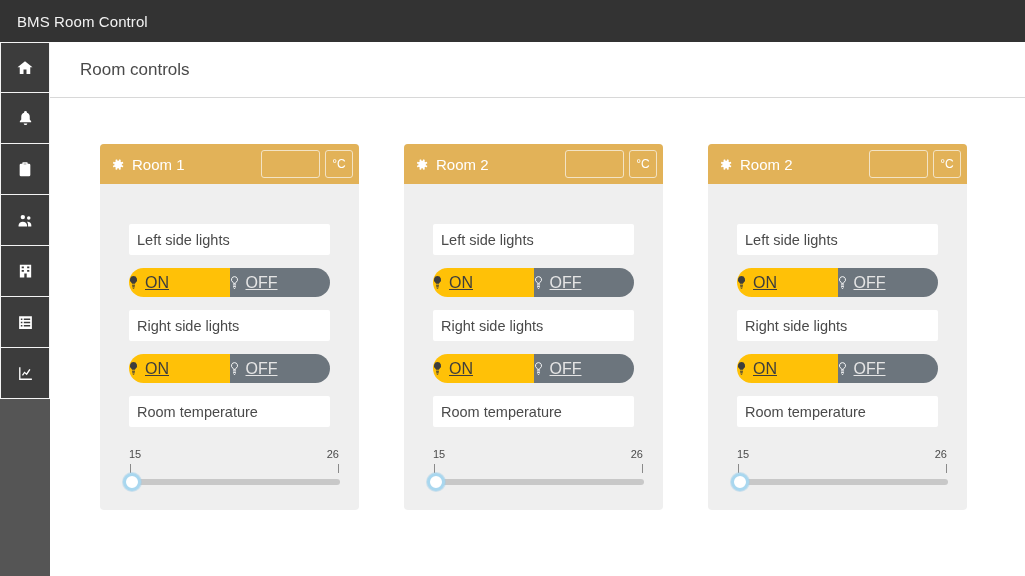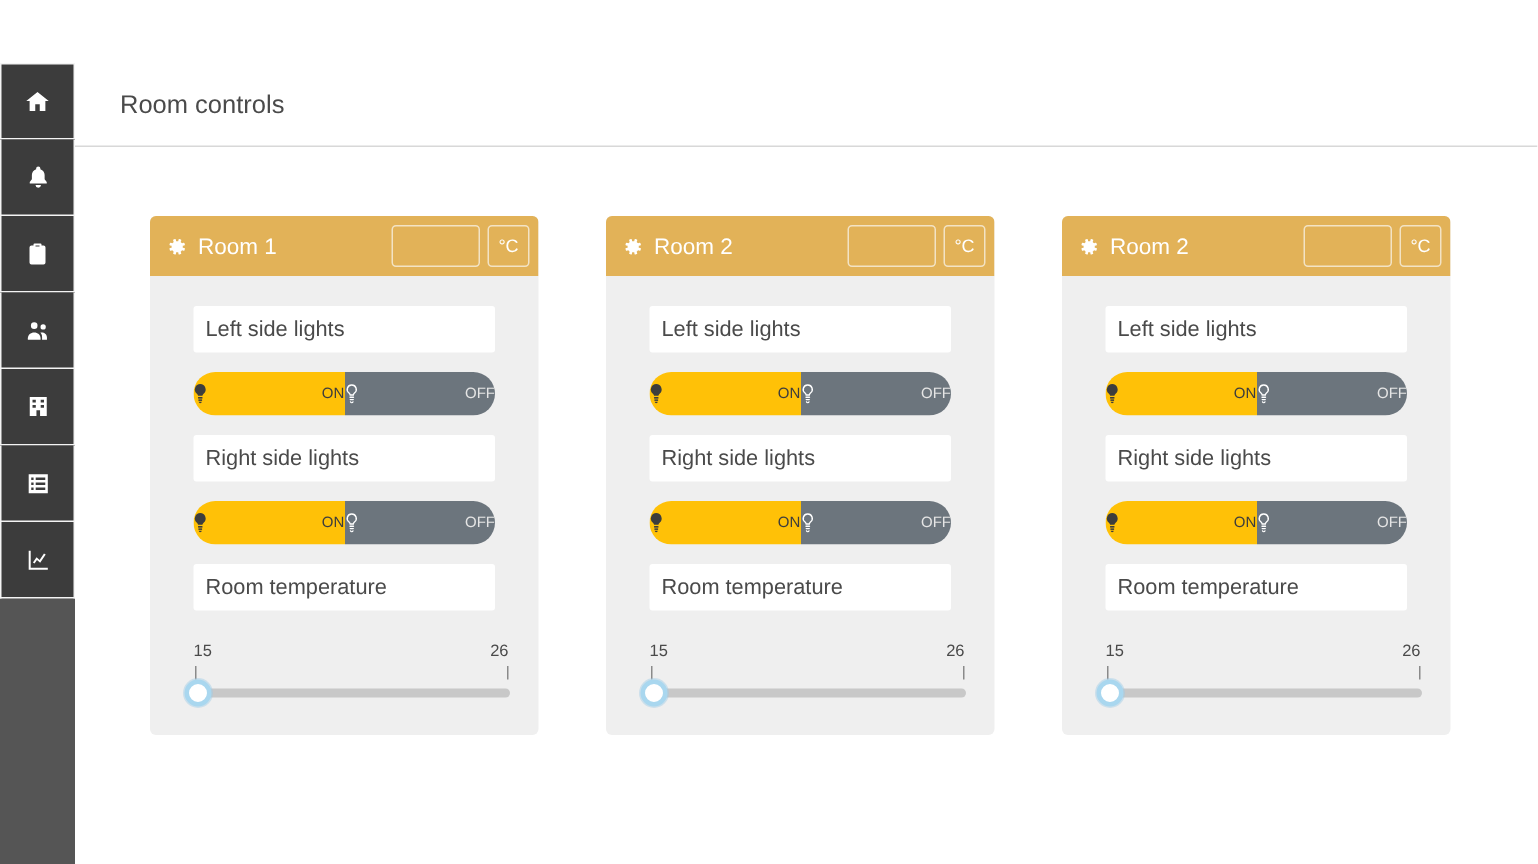--- a/index.html
+++ b/index.html
@@ -237,6 +237,9 @@
 
 <div id="app">
 
+  <div class="topbar">
+    <div class="topbar-title">BMS Room Control</div>
+  </div>
 
   <div class="sidebar" id="sidebar">
       <div class="side-item">

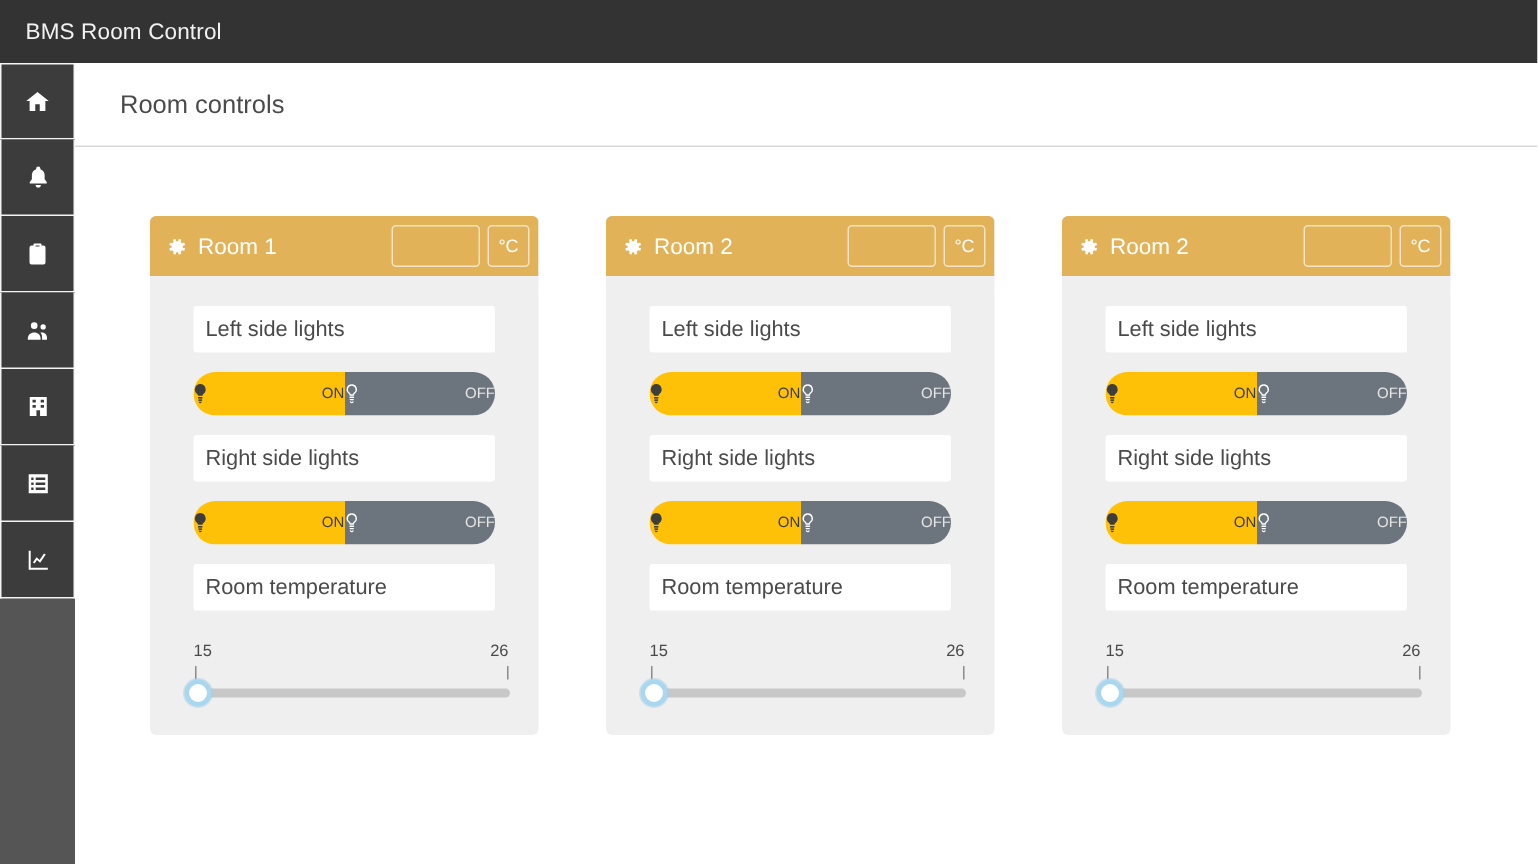--- a/index.html
+++ b/index.html
@@ -140,6 +140,7 @@
 
   .card-body {
     padding: 20px 29px 18px 29px;
+    margin-top: 20px;
   }
 
   .field {

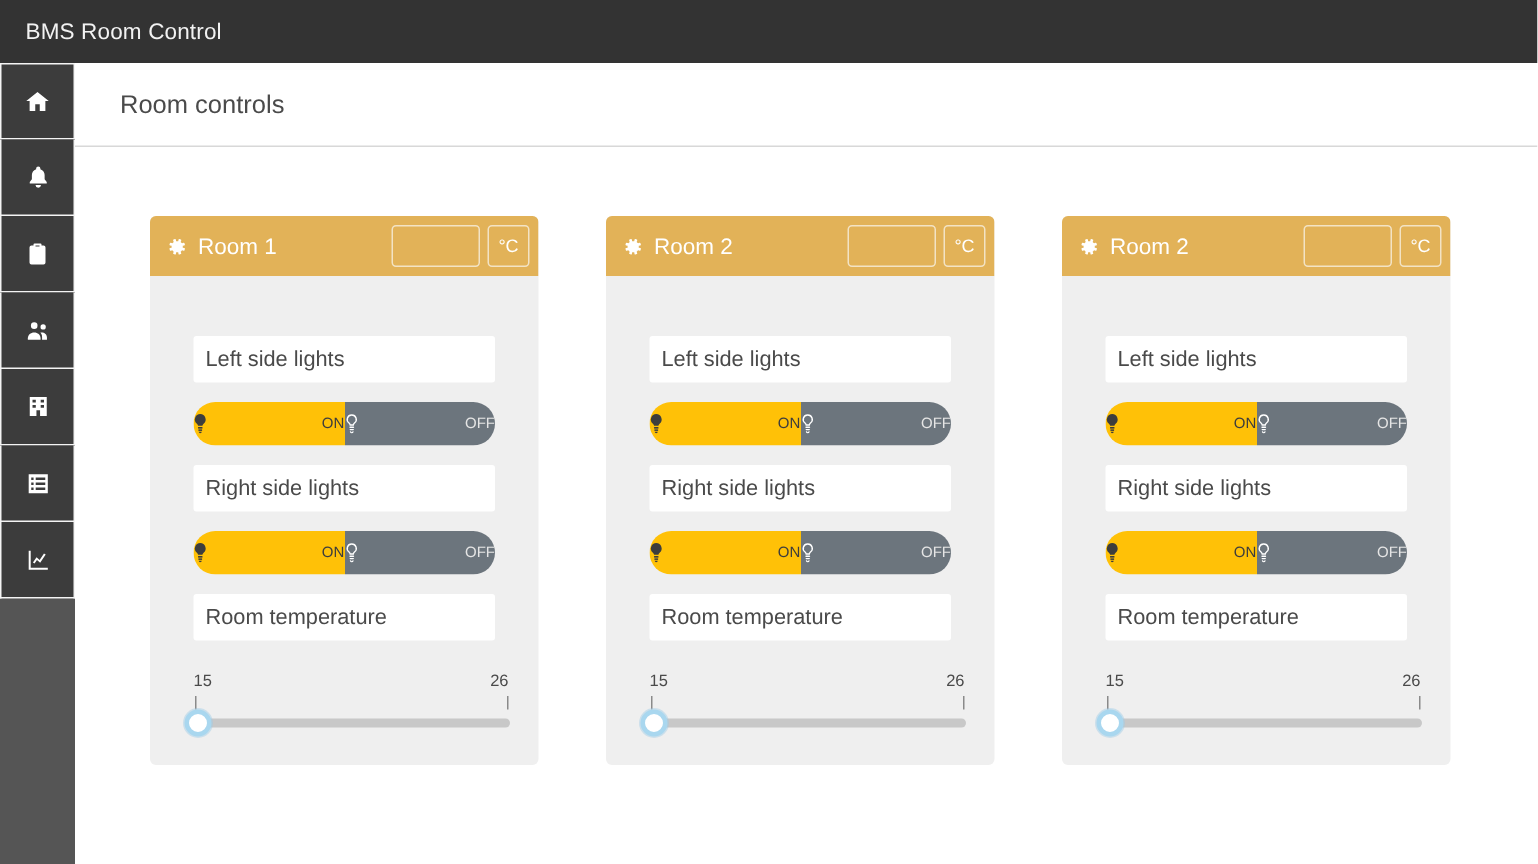--- a/index.html
+++ b/index.html
@@ -171,11 +171,12 @@
     flex: 1 1 50%;
     display: flex;
     align-items: center;
-    justify-content: space-between;
+    justify-content: flex-start;
     gap: 7px;
-    font-size: 10px;
+    font-size: 16px;
     cursor: pointer;
     user-select: none;
+    text-decoration: underline;
   }
   .toggle-on  { background: #ffc107; color: #3d3d3d; }
   .toggle-off { background: #6c757d; color: #e5e5e5; }

